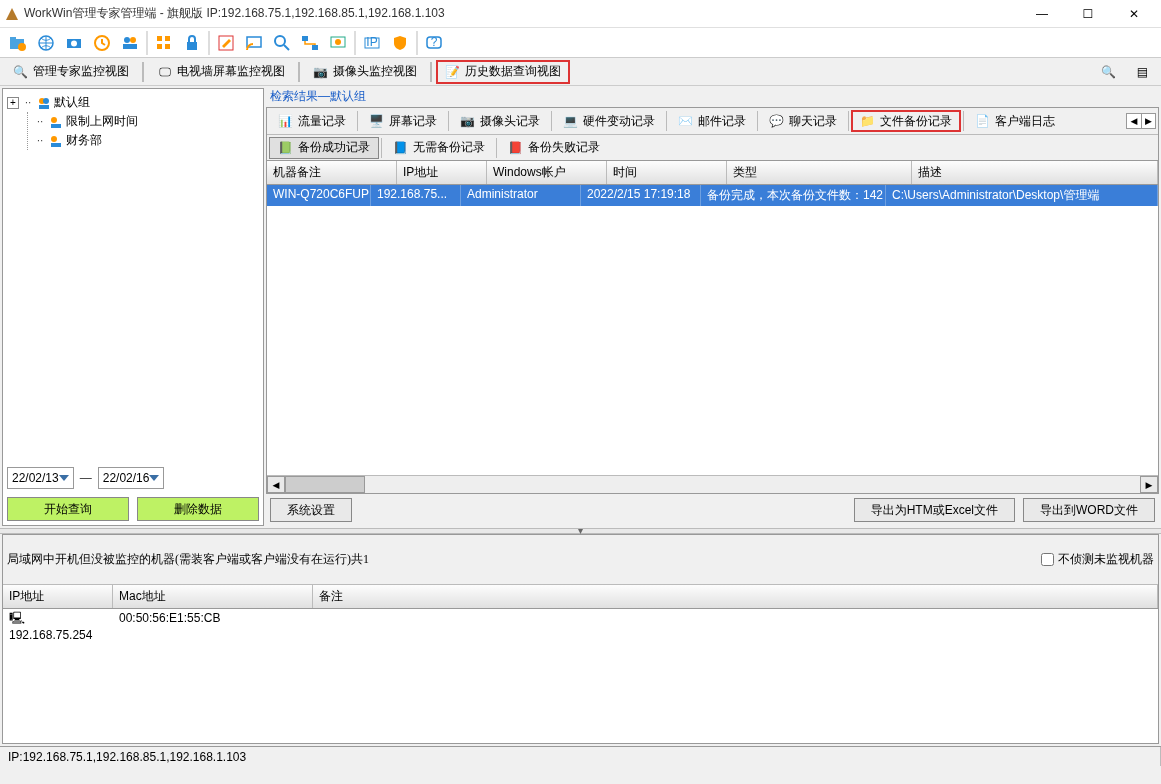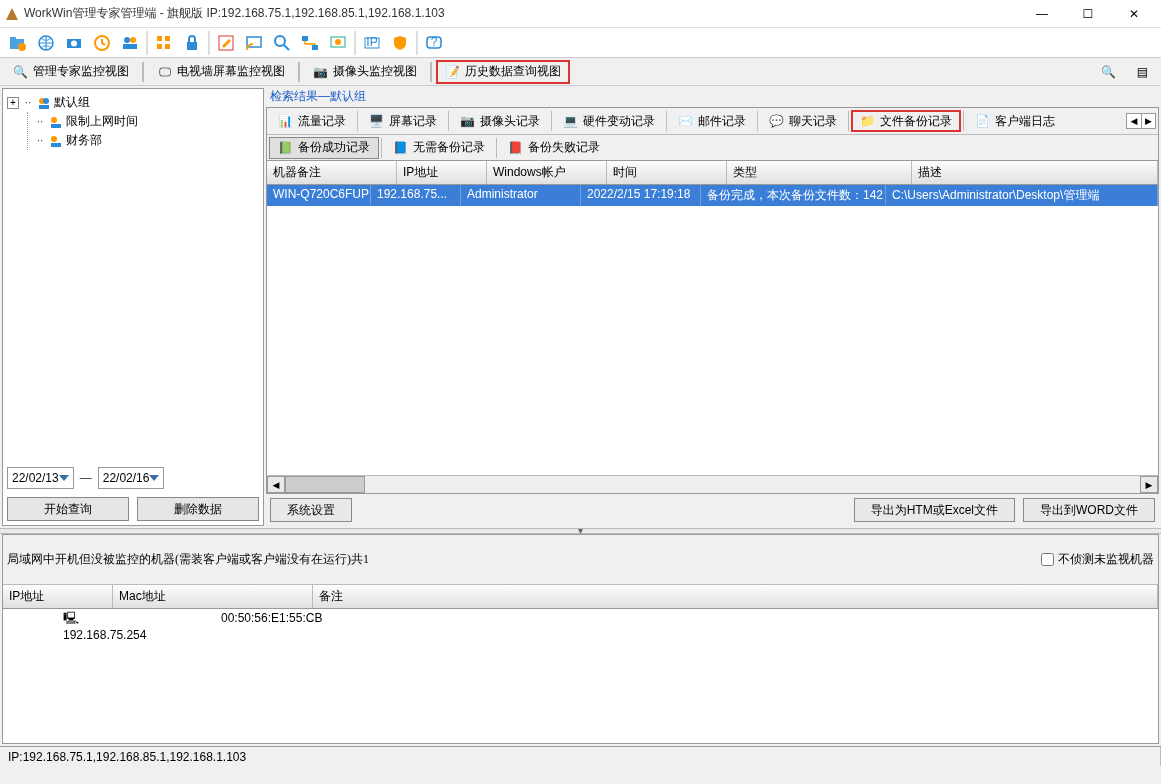--- a/index.html
+++ b/index.html
@@ -45,7 +45,7 @@
 .date-dash { color:#333; }
 
 .btn-row { display:flex; gap:8px; padding:4px; }
-.btn-row button { flex:1; height:24px; border:1px solid #888; background:#e5e5e5; }
+.btn-row button { flex:1; height:24px; border:1px solid #888; background:#bef264; }
 
 .right-panel { flex:1; margin:2px 2px 2px 0; display:flex; flex-direction:column; }
 .search-line { color:#1a5ec8; padding:0 4px 2px; }

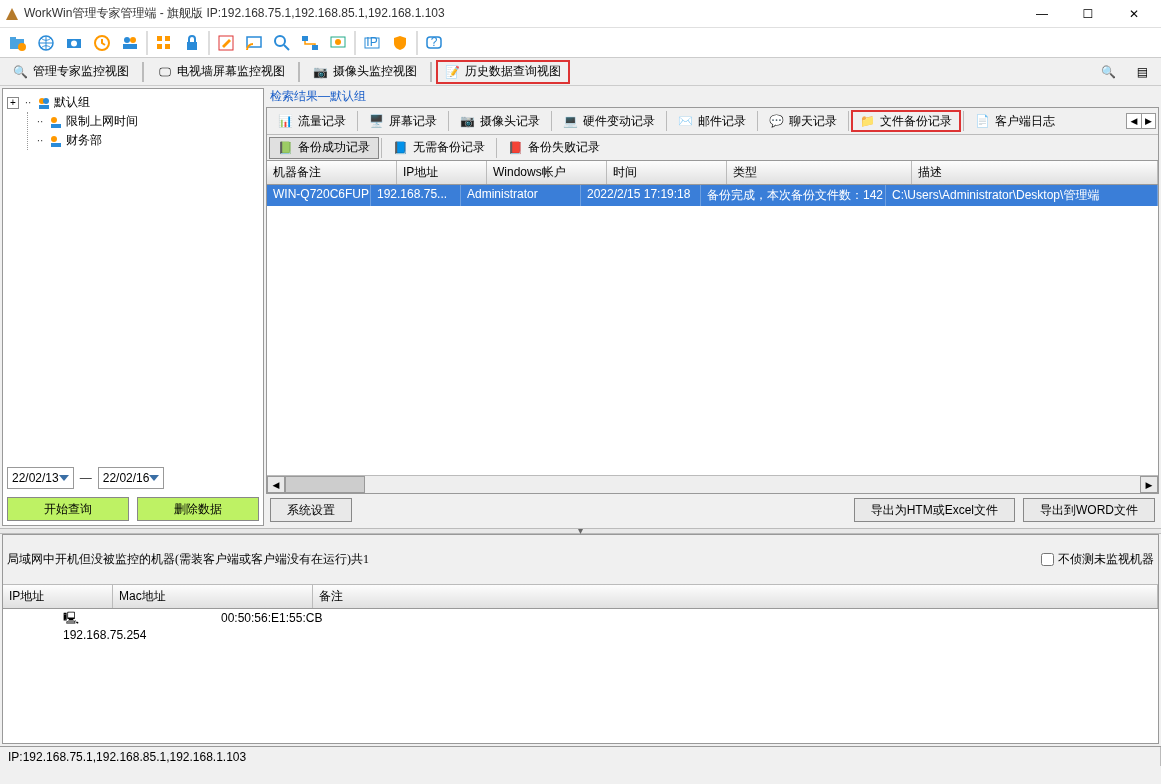--- a/index.html
+++ b/index.html
@@ -87,7 +87,7 @@
 .lower-head .lh { padding:3px 6px; border-right:1px solid #bbb; }
 .lower-body { flex:1; overflow:auto; }
 .lower-row { display:flex; font-family:"SimSun",monospace; }
-.lower-row .lc { padding:2px 12px;margin-left:48px; }
+.lower-row .lc { padding:2px 6px; }
 
 
 .statusbar { height:20px; background:#f0f0f0; border-top:1px solid #999; display:flex; align-items:center; font-family:"SimSun"; }

